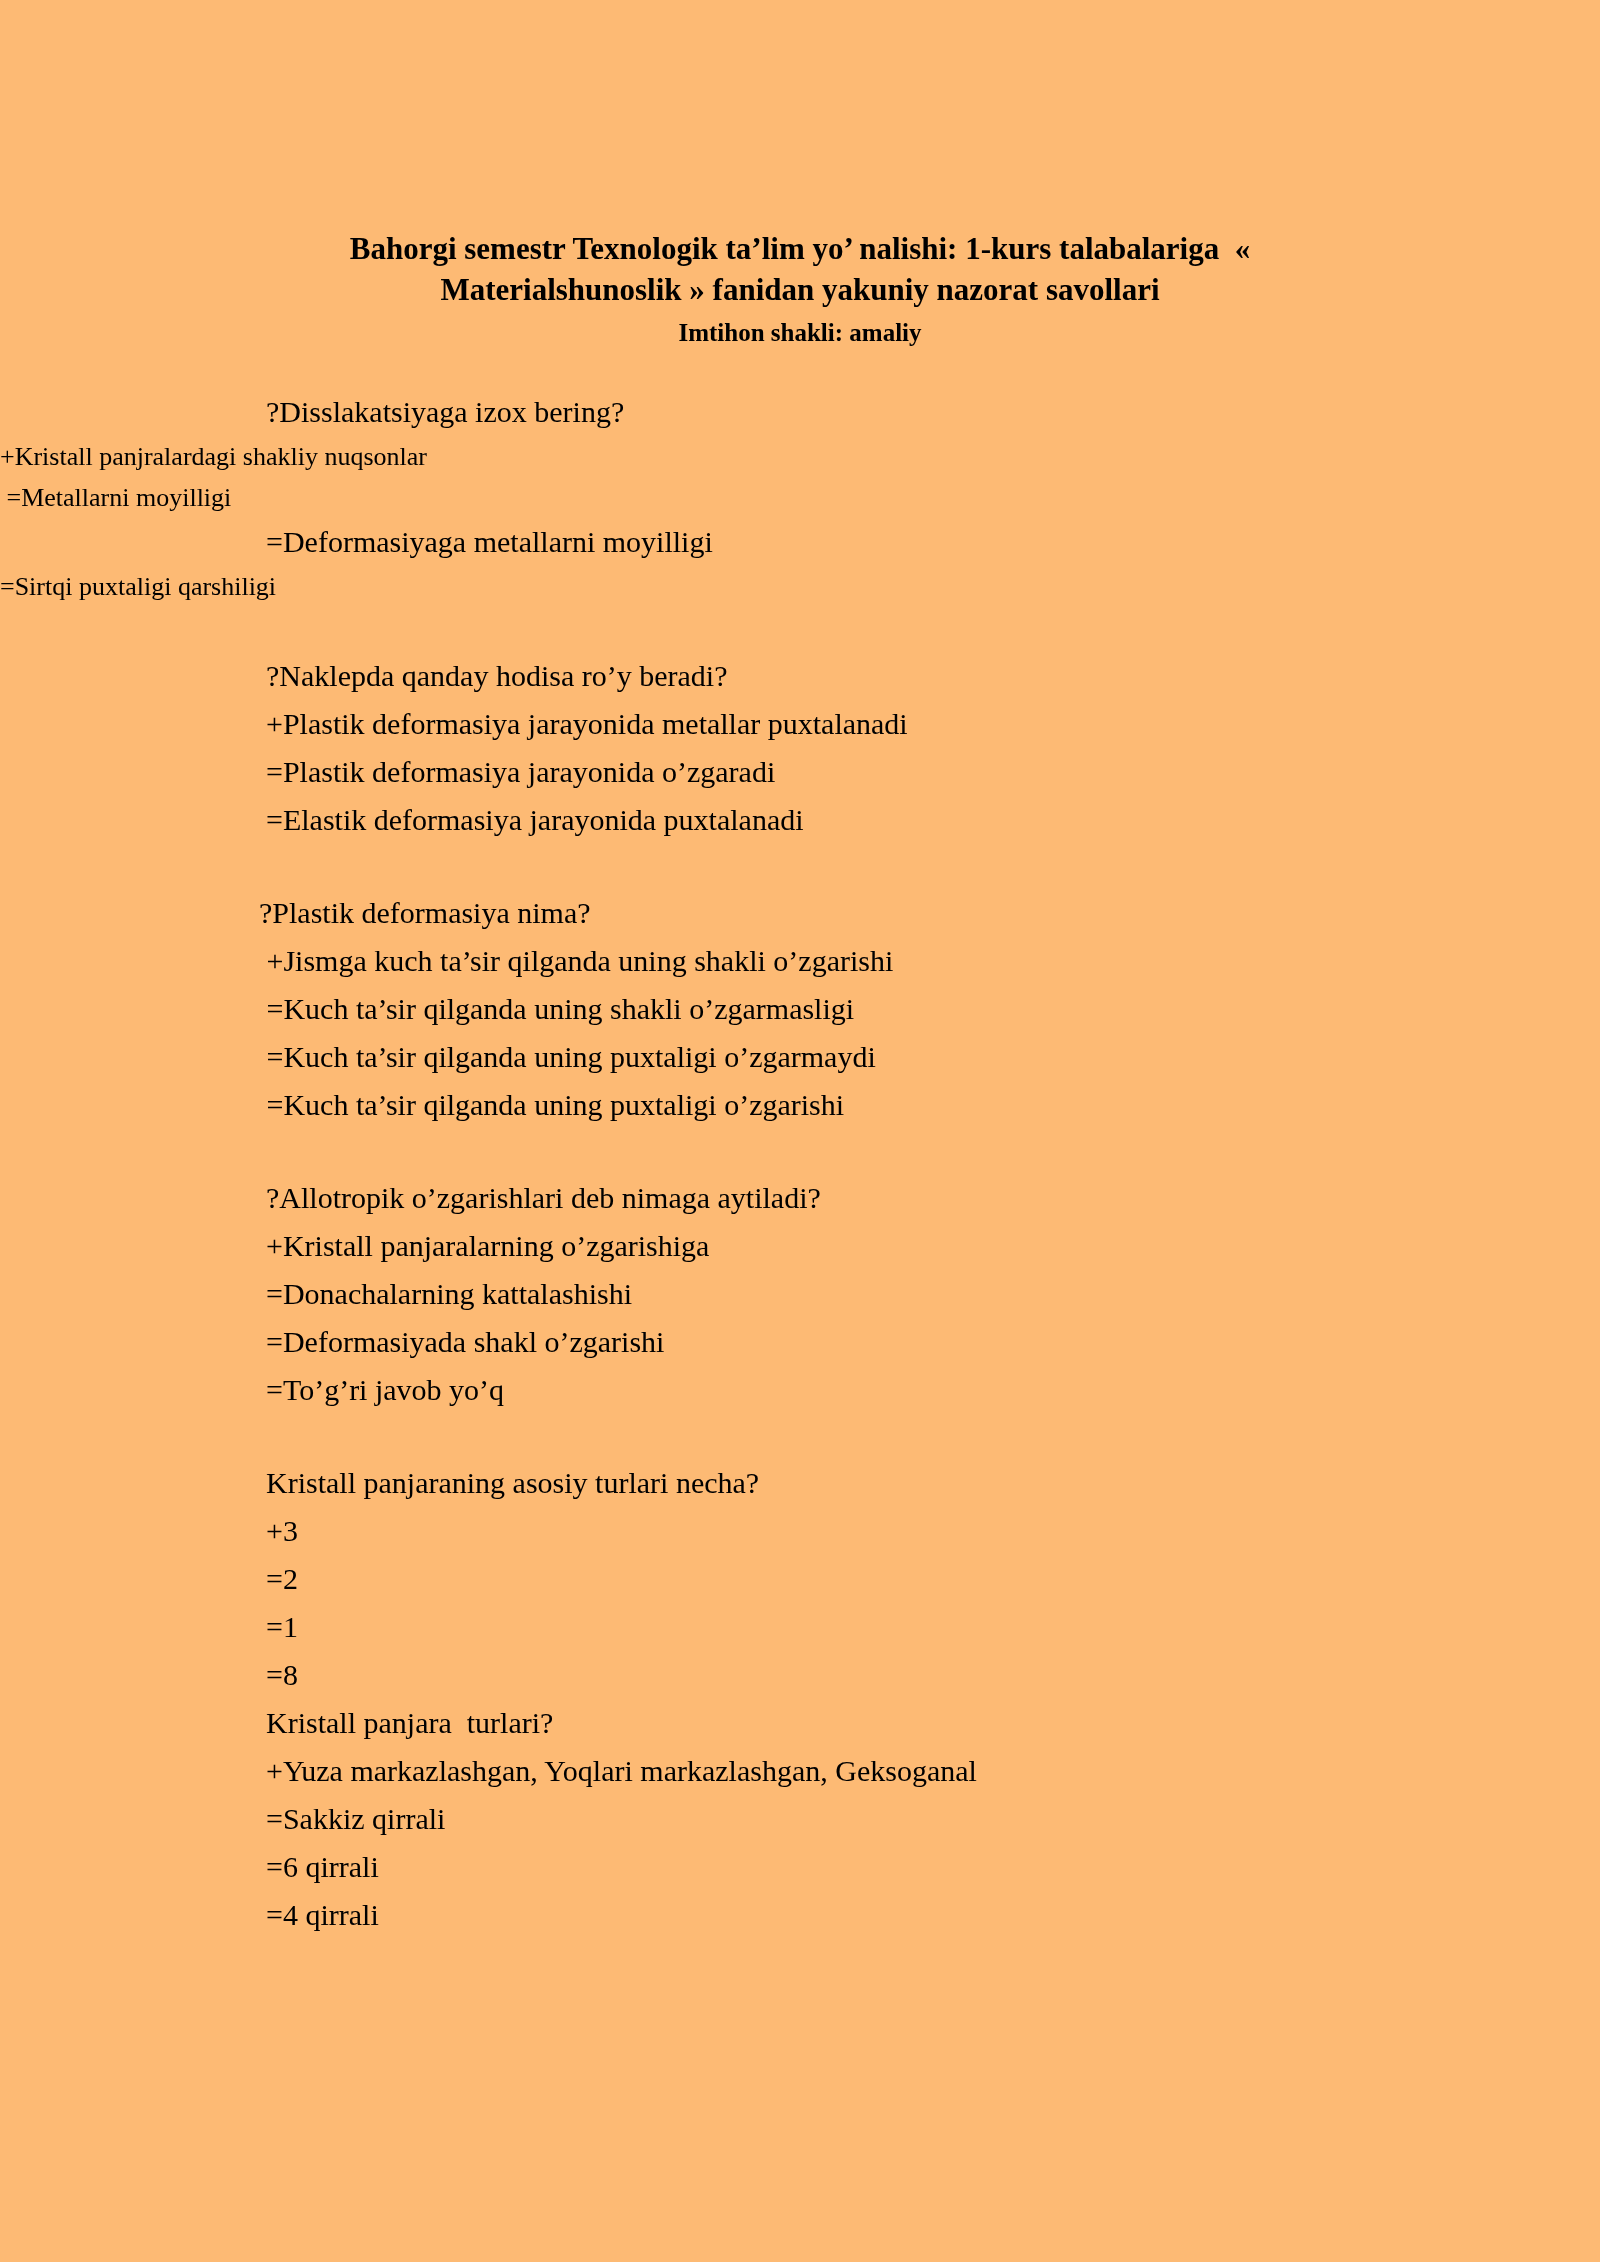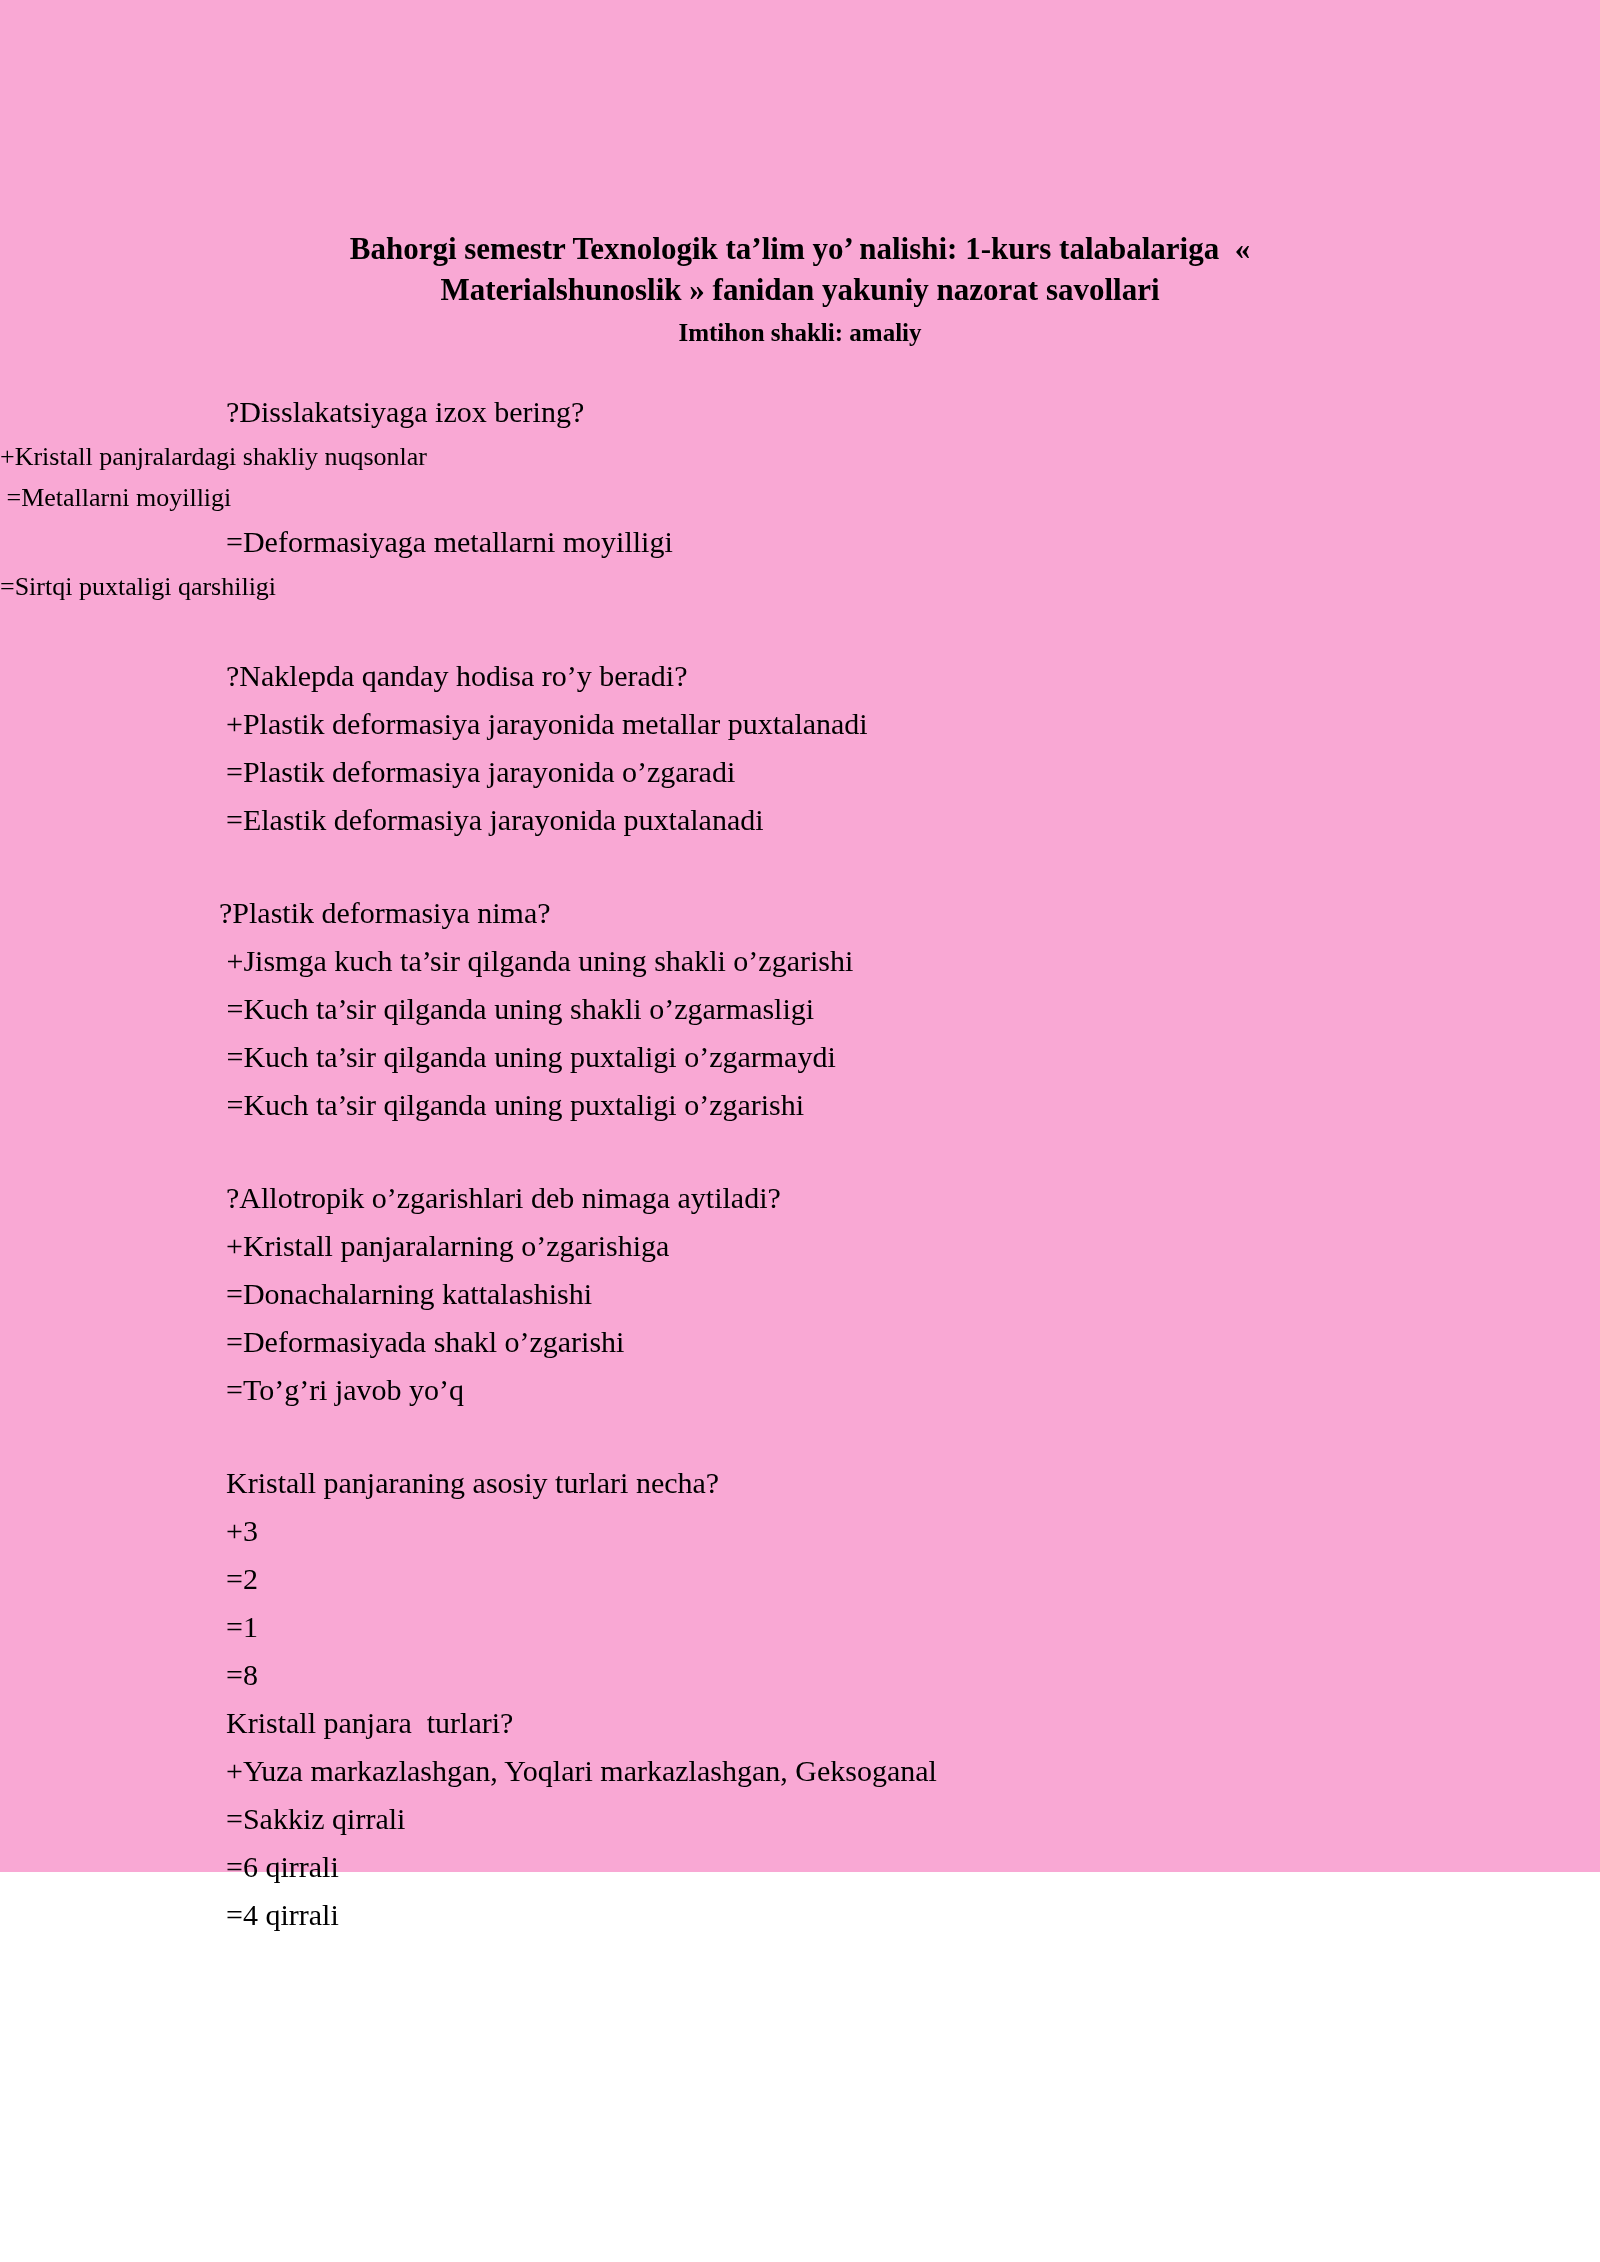--- a/index.html
+++ b/index.html
@@ -22,8 +22,8 @@
     top: 0;
     left: 0;
     width: 1600px;
-    height: 1872px;
-    background: #f9a8d4;
+    height: 2262px;
+    background: #fdba74;
   }
 
   

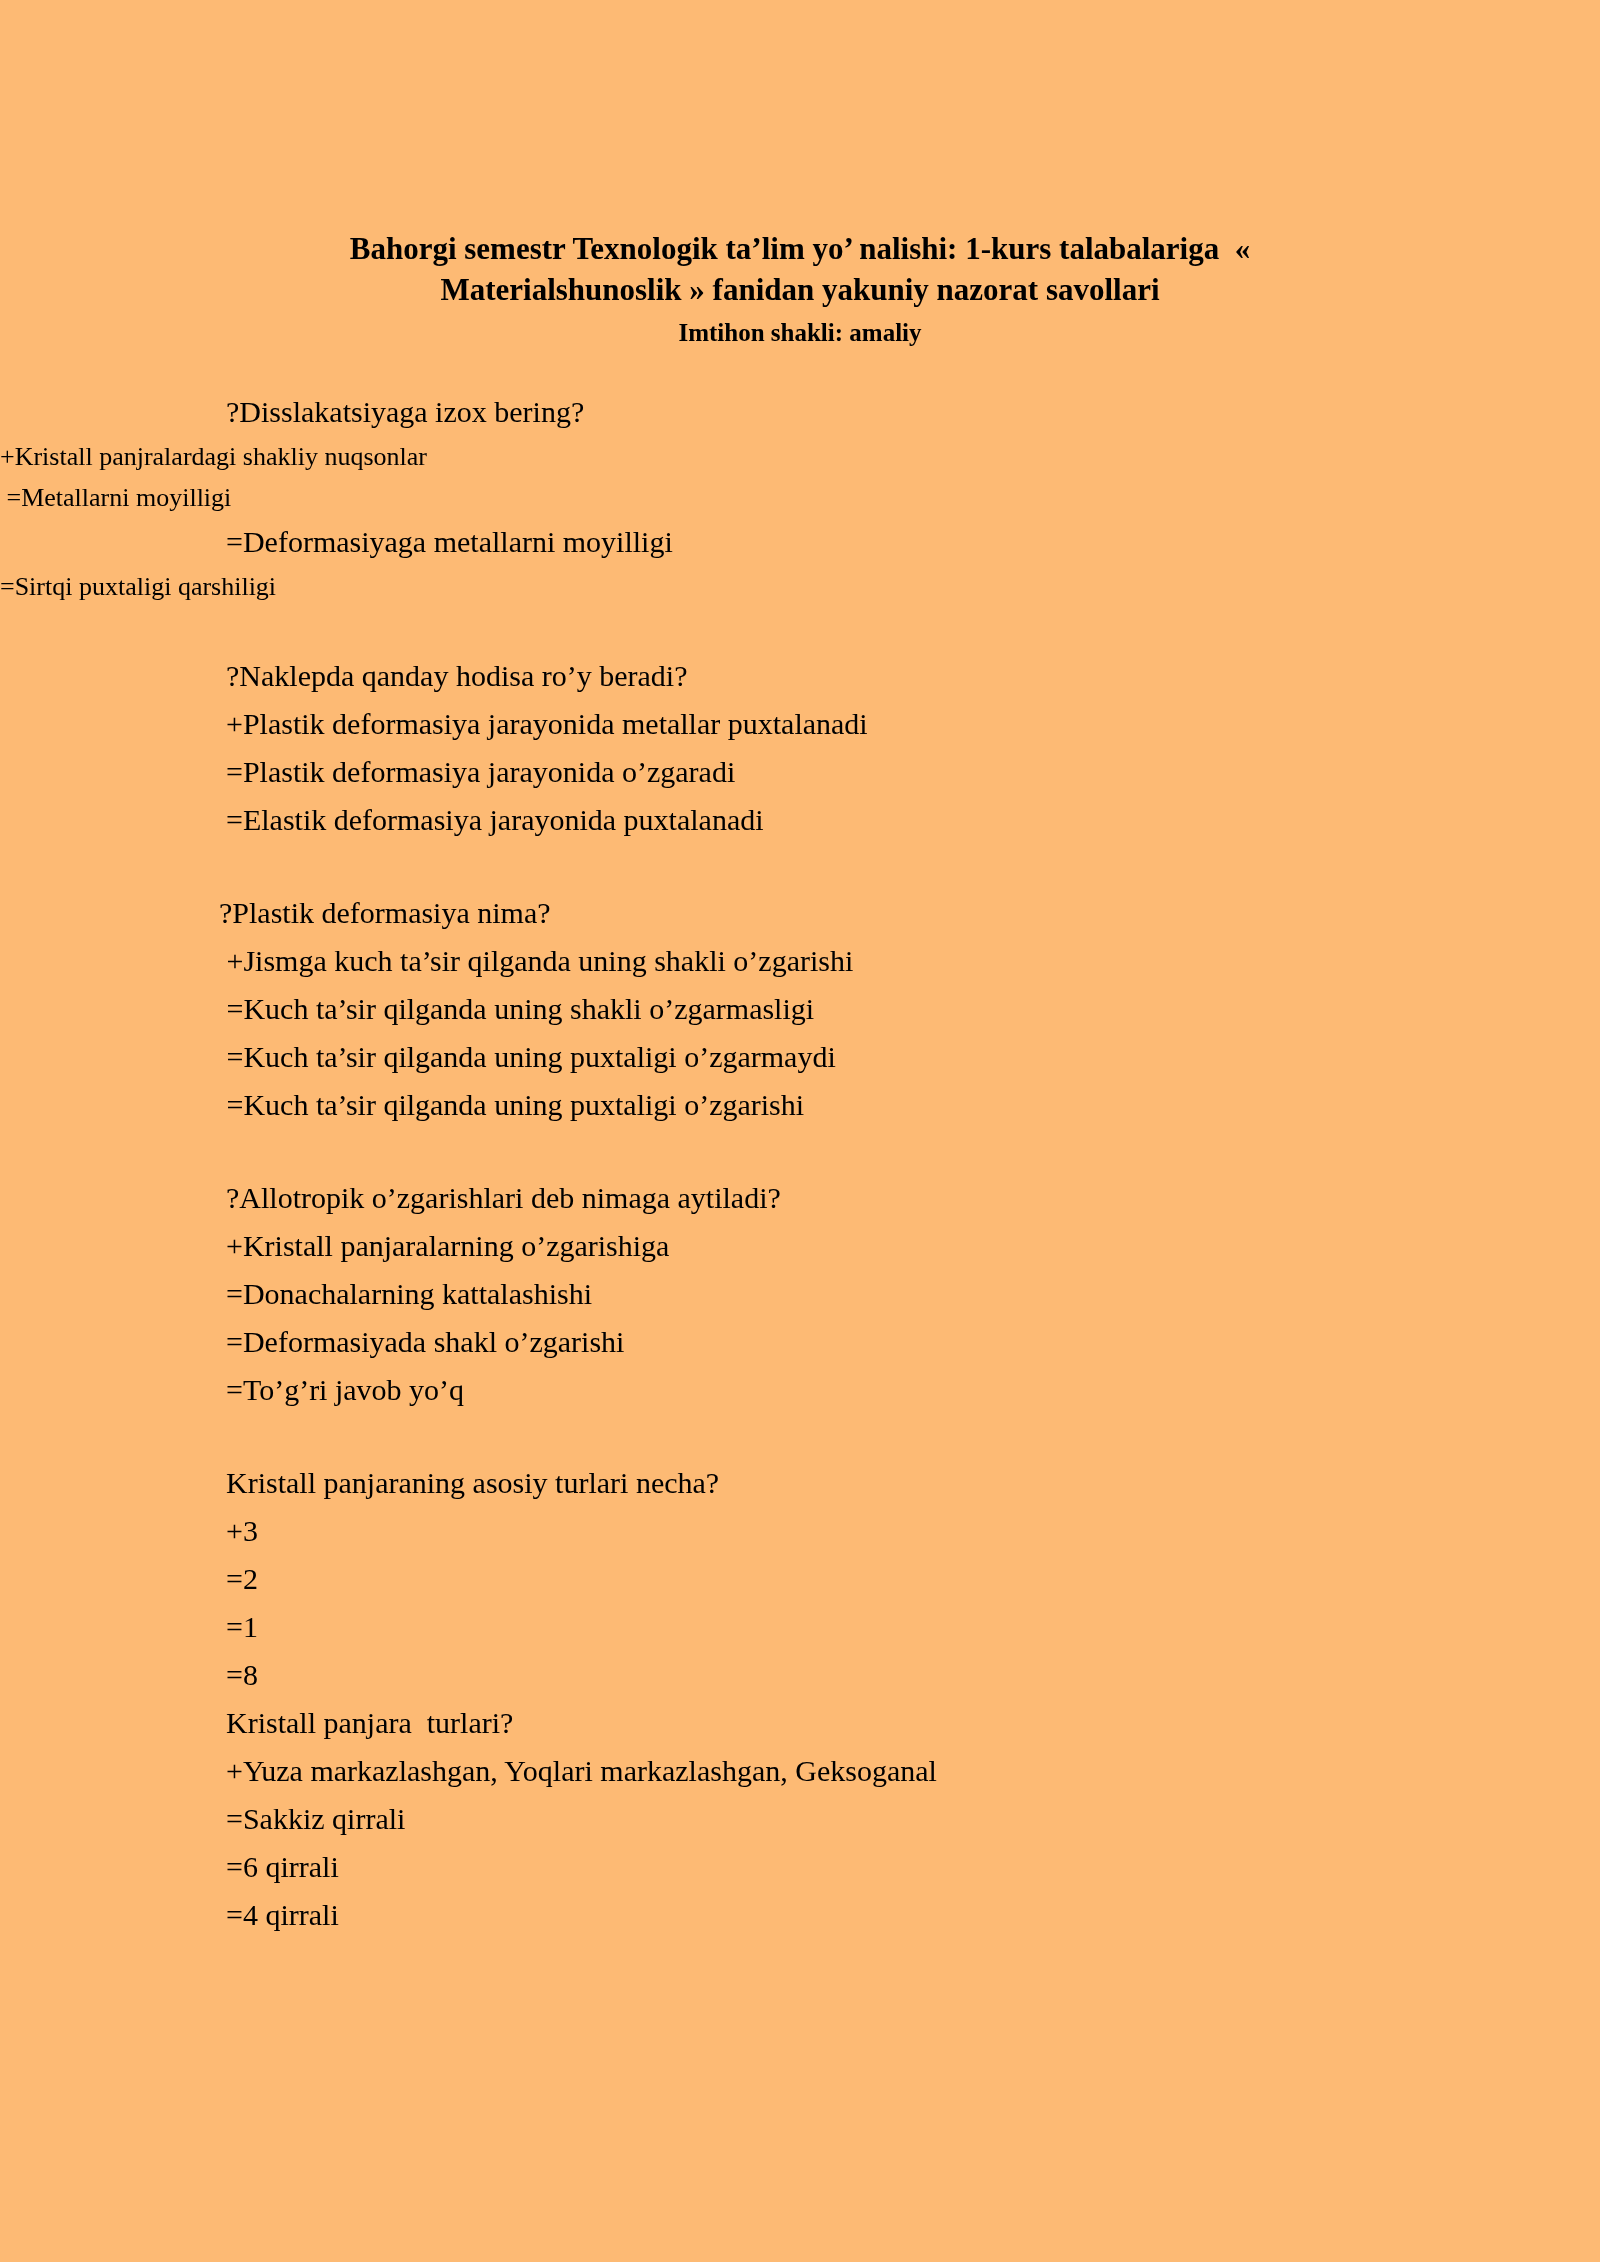--- a/index.html
+++ b/index.html
@@ -81,6 +81,7 @@
     font-size: 30px;
     line-height: 48px;
     padding-left: 226px;
+    margin-left: 40px;
   }
   
   .line.sm {

